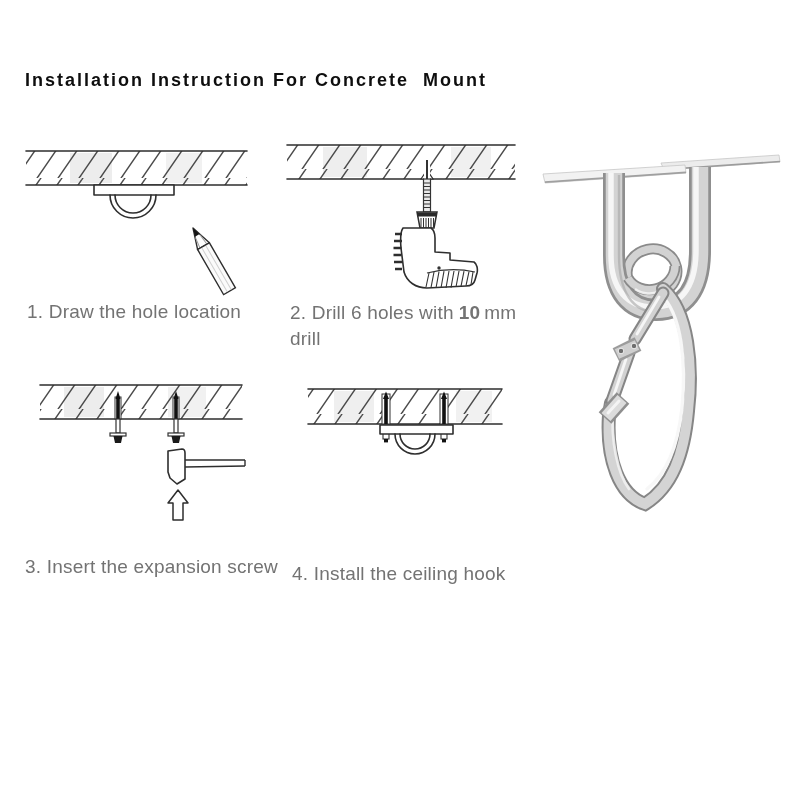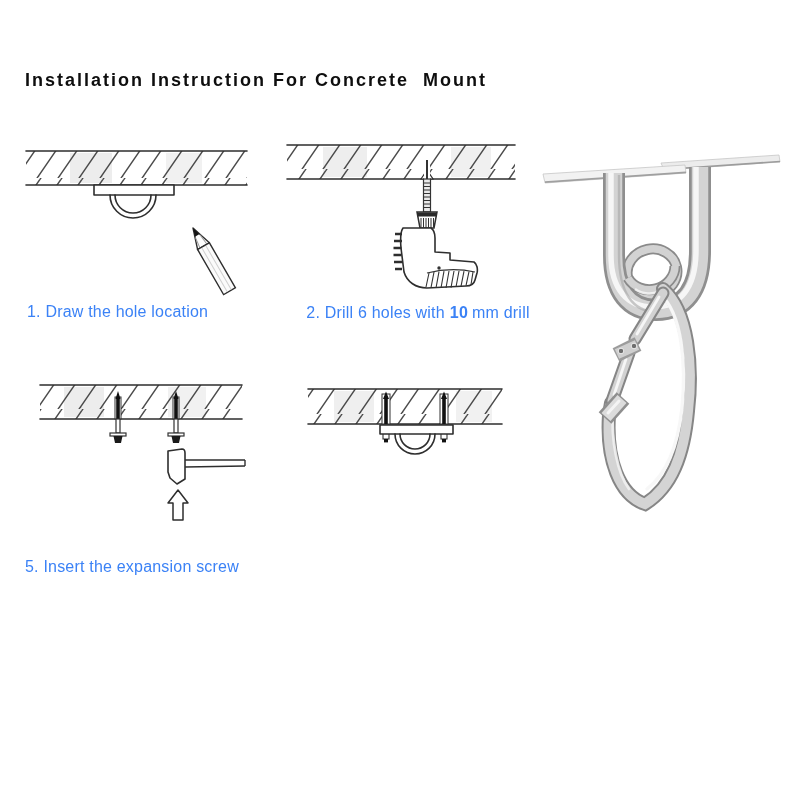--- a/index.html
+++ b/index.html
@@ -7,7 +7,7 @@
         font-family:"Liberation Sans", sans-serif;color:#1a1a1a;}
   .title{position:absolute;left:25px;top:70px;font-size:18px;font-weight:bold;
          letter-spacing:2px;white-space:pre;color:#0e0e0e;}
-  .cap{position:absolute;font-size:16px;color:#3b82f6;letter-spacing:0.2px;line-height:26px;text-align:center;}
+  .cap{position:absolute;font-size:19px;color:#737373;letter-spacing:0.2px;line-height:26px;}
   .b10{font-weight:bold;margin:0 4px 16px 5px;}
   svg.fig{position:absolute;}
   .st{stroke:#2e2e2e;stroke-width:1.6;stroke-linecap:round;stroke-linejoin:round;}

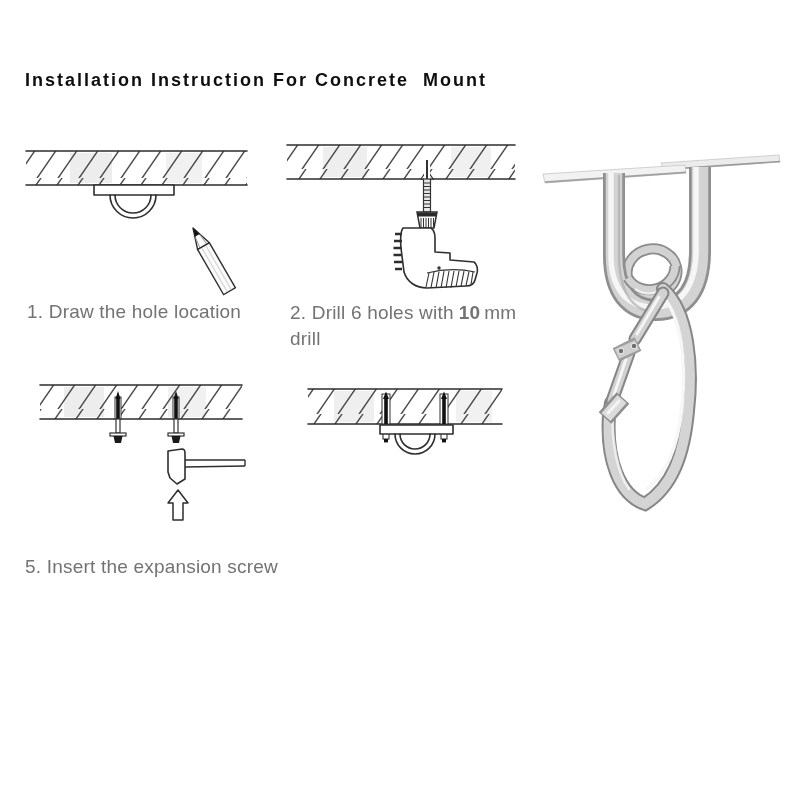--- a/index.html
+++ b/index.html
@@ -203,7 +203,7 @@
     <span>2. Drill 6 holes with</span><b class="b10">10</b><span>mm drill</span>
   </div>
 
-  <div class="cap" style="left:25px;top:554px">5. Insert the expansion screw</div>
+  <div class="cap" style="left:25px;top:554px">3. Insert the expansion screw</div>
 
 
 </div>

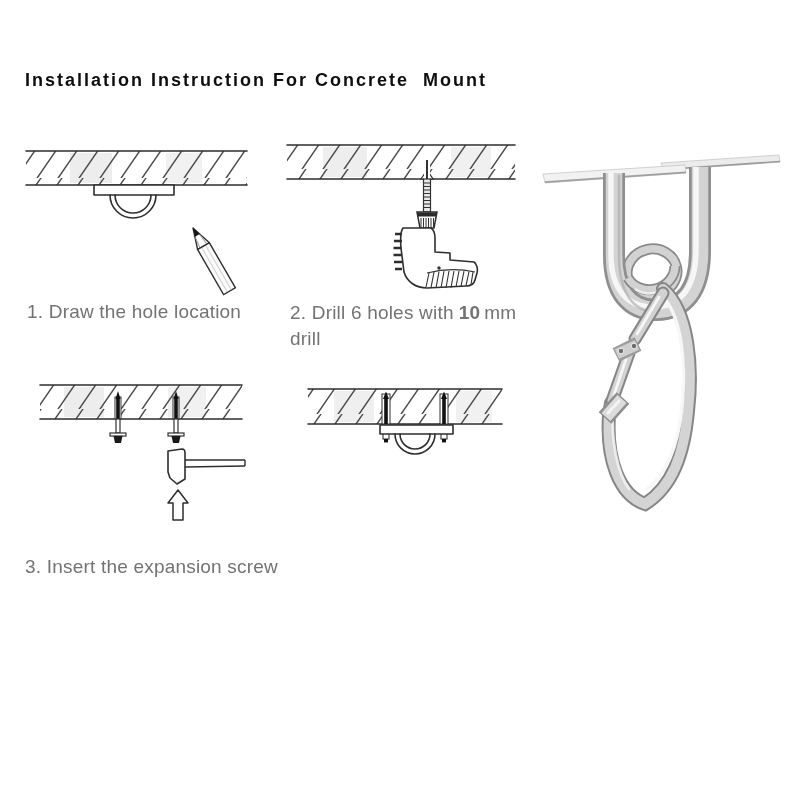--- a/index.html
+++ b/index.html
@@ -205,6 +205,7 @@
 
   <div class="cap" style="left:25px;top:554px">3. Insert the expansion screw</div>
 
+  <div class="cap" style="left:292px;top:561px">4. Install the ceiling hook</div>
 
 </div>
 

